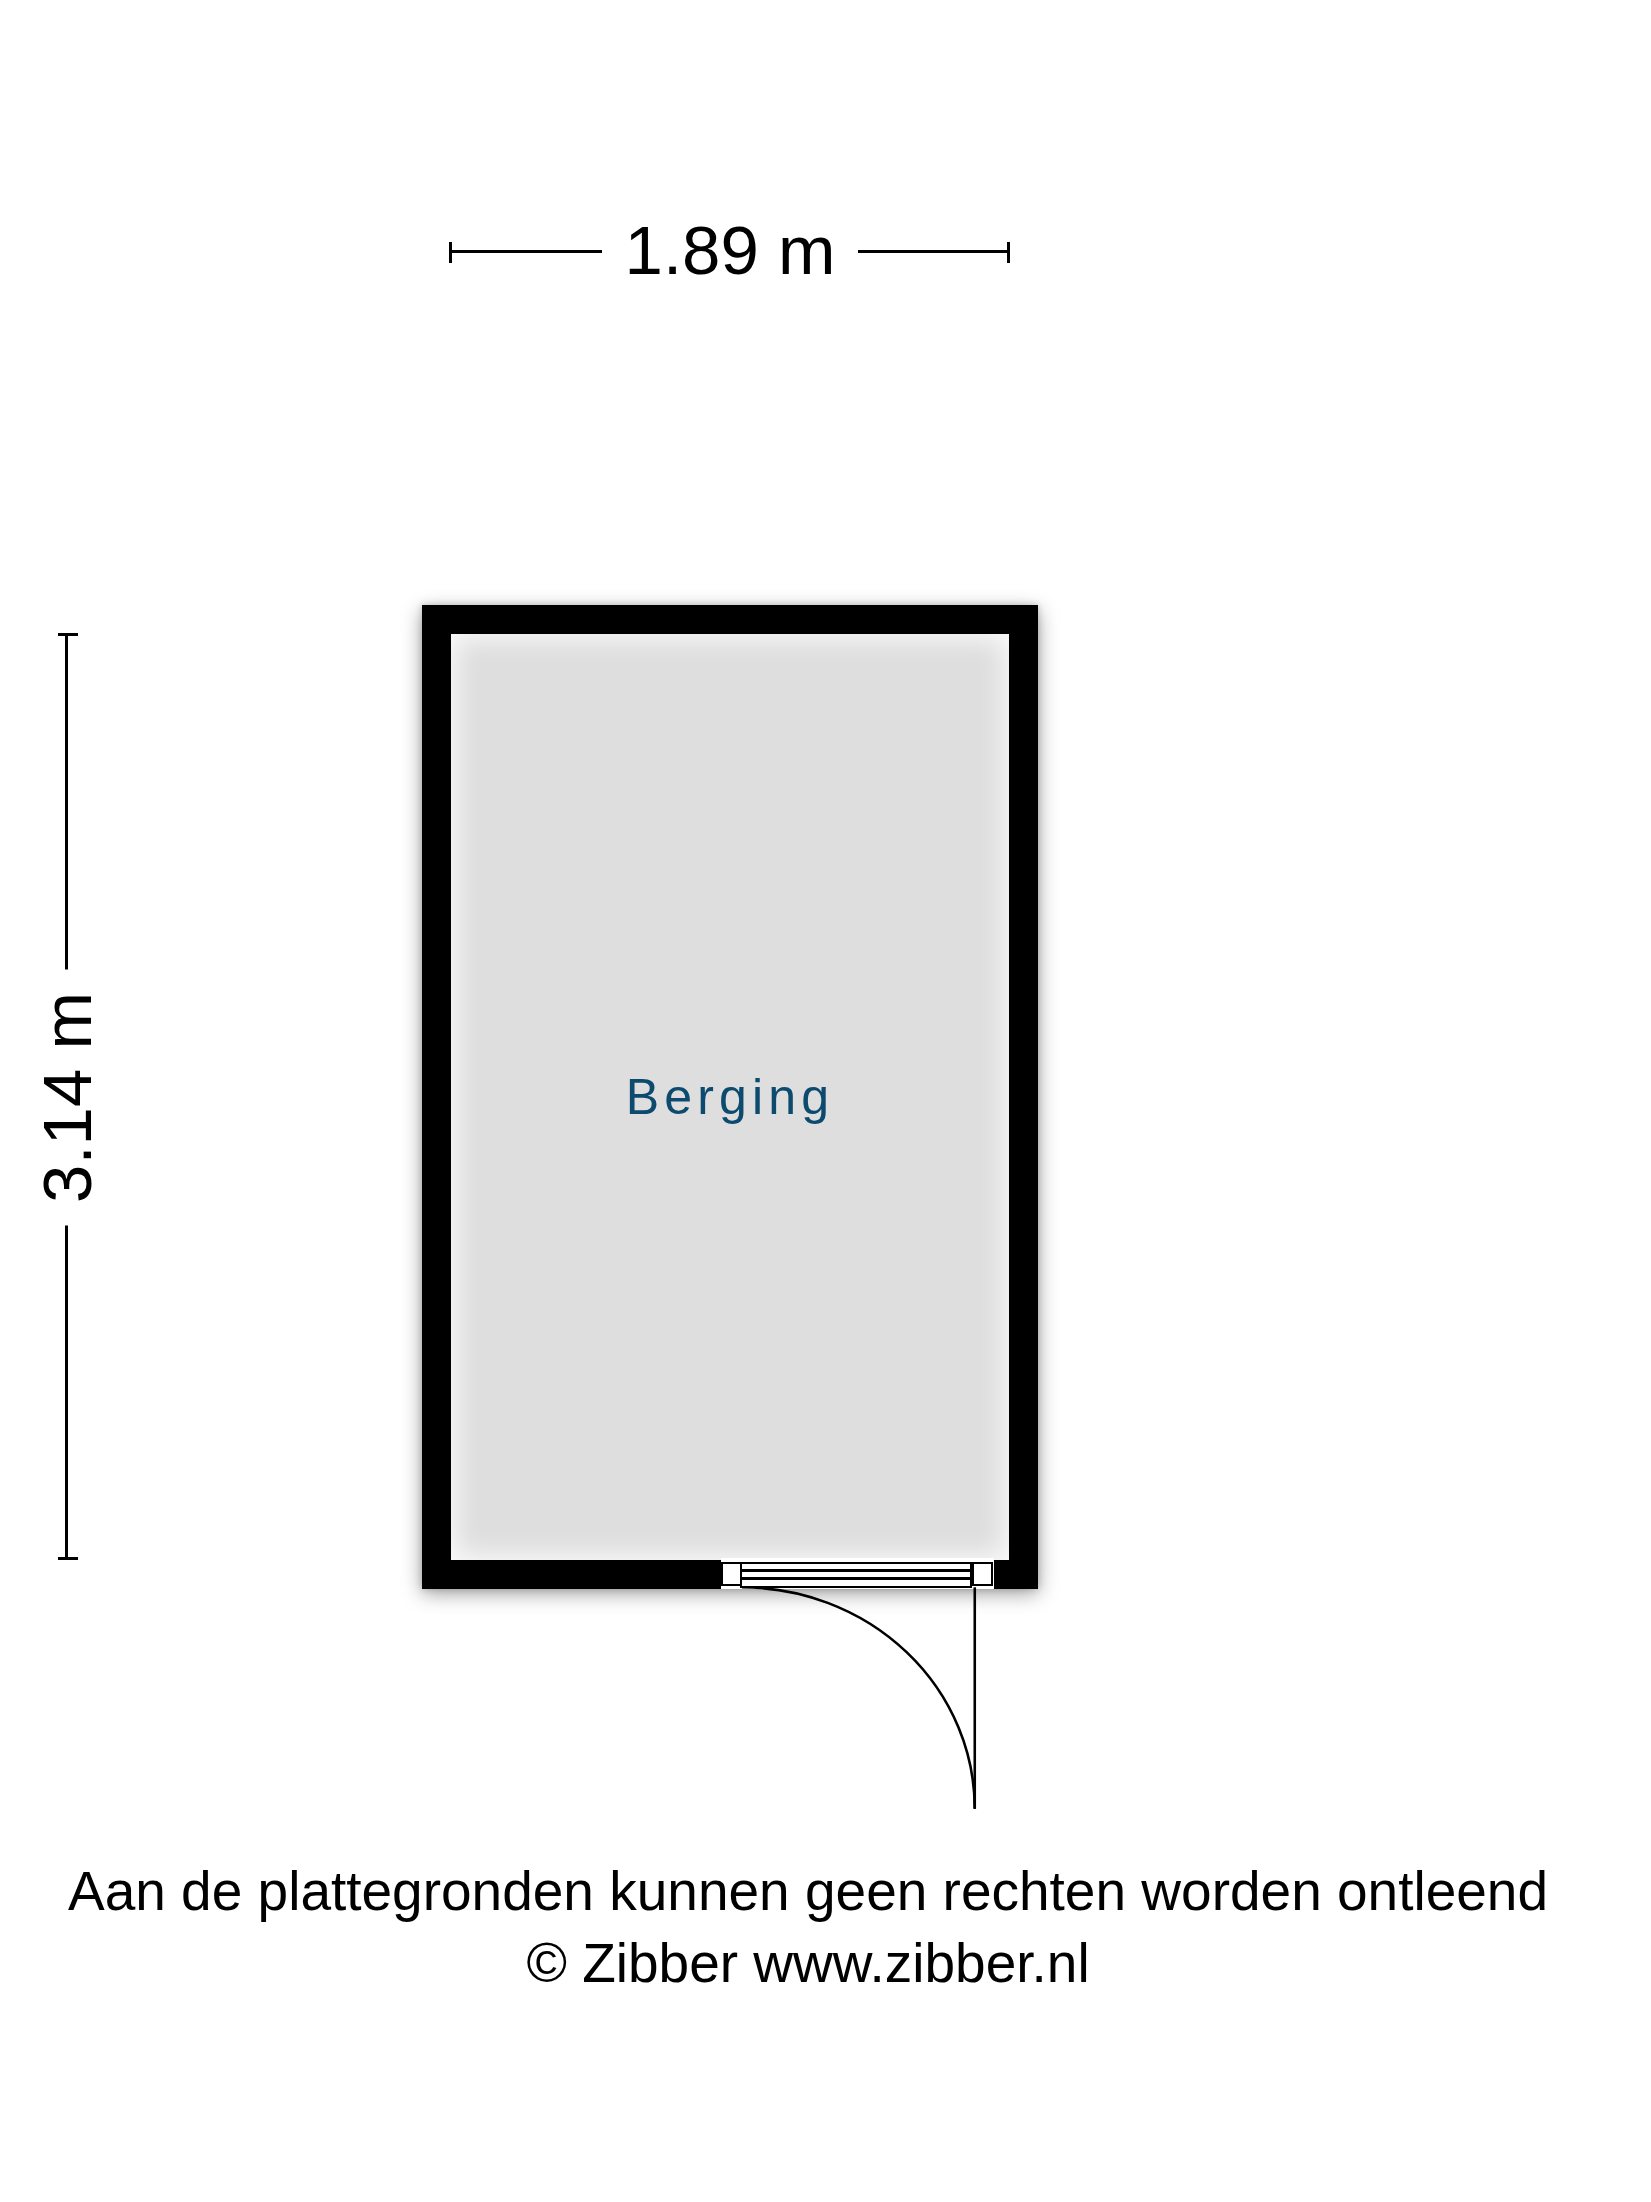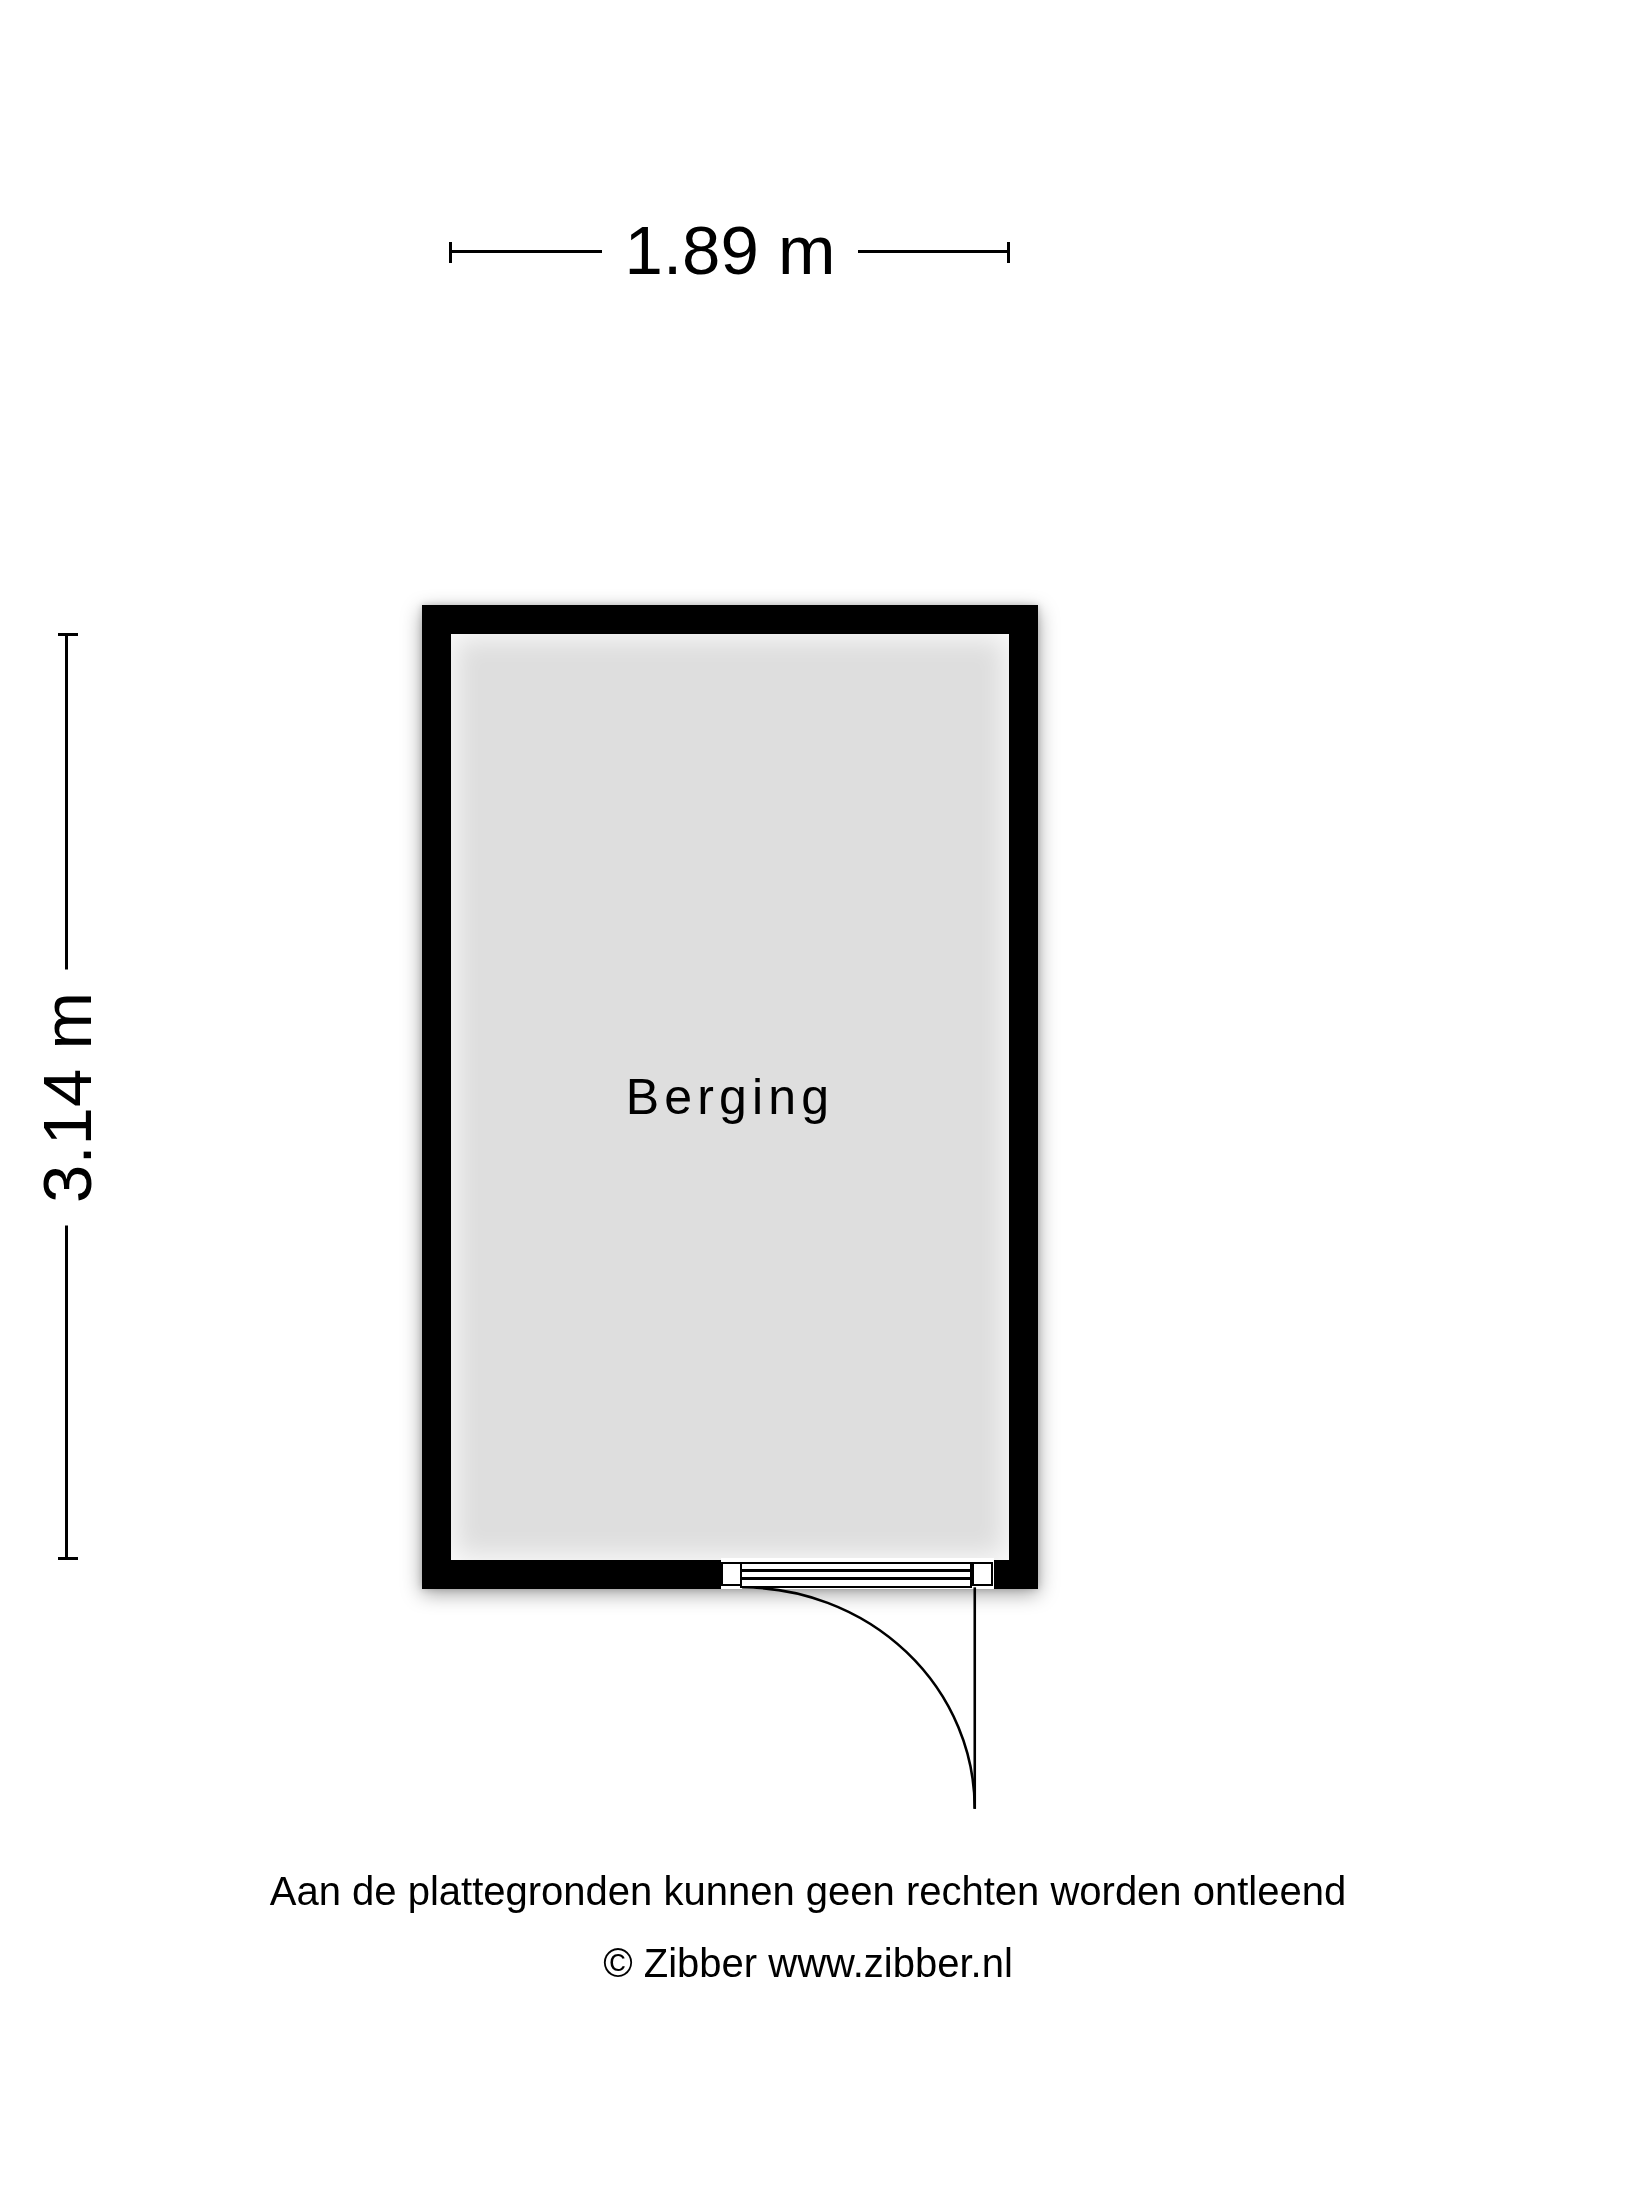--- a/index.html
+++ b/index.html
@@ -97,7 +97,7 @@
     display: flex; align-items: center; justify-content: center;
     font-size: 50px;
     letter-spacing: 5.2px;
-    color: #000000;
+    color: #0c4a6e;
   }
 
   

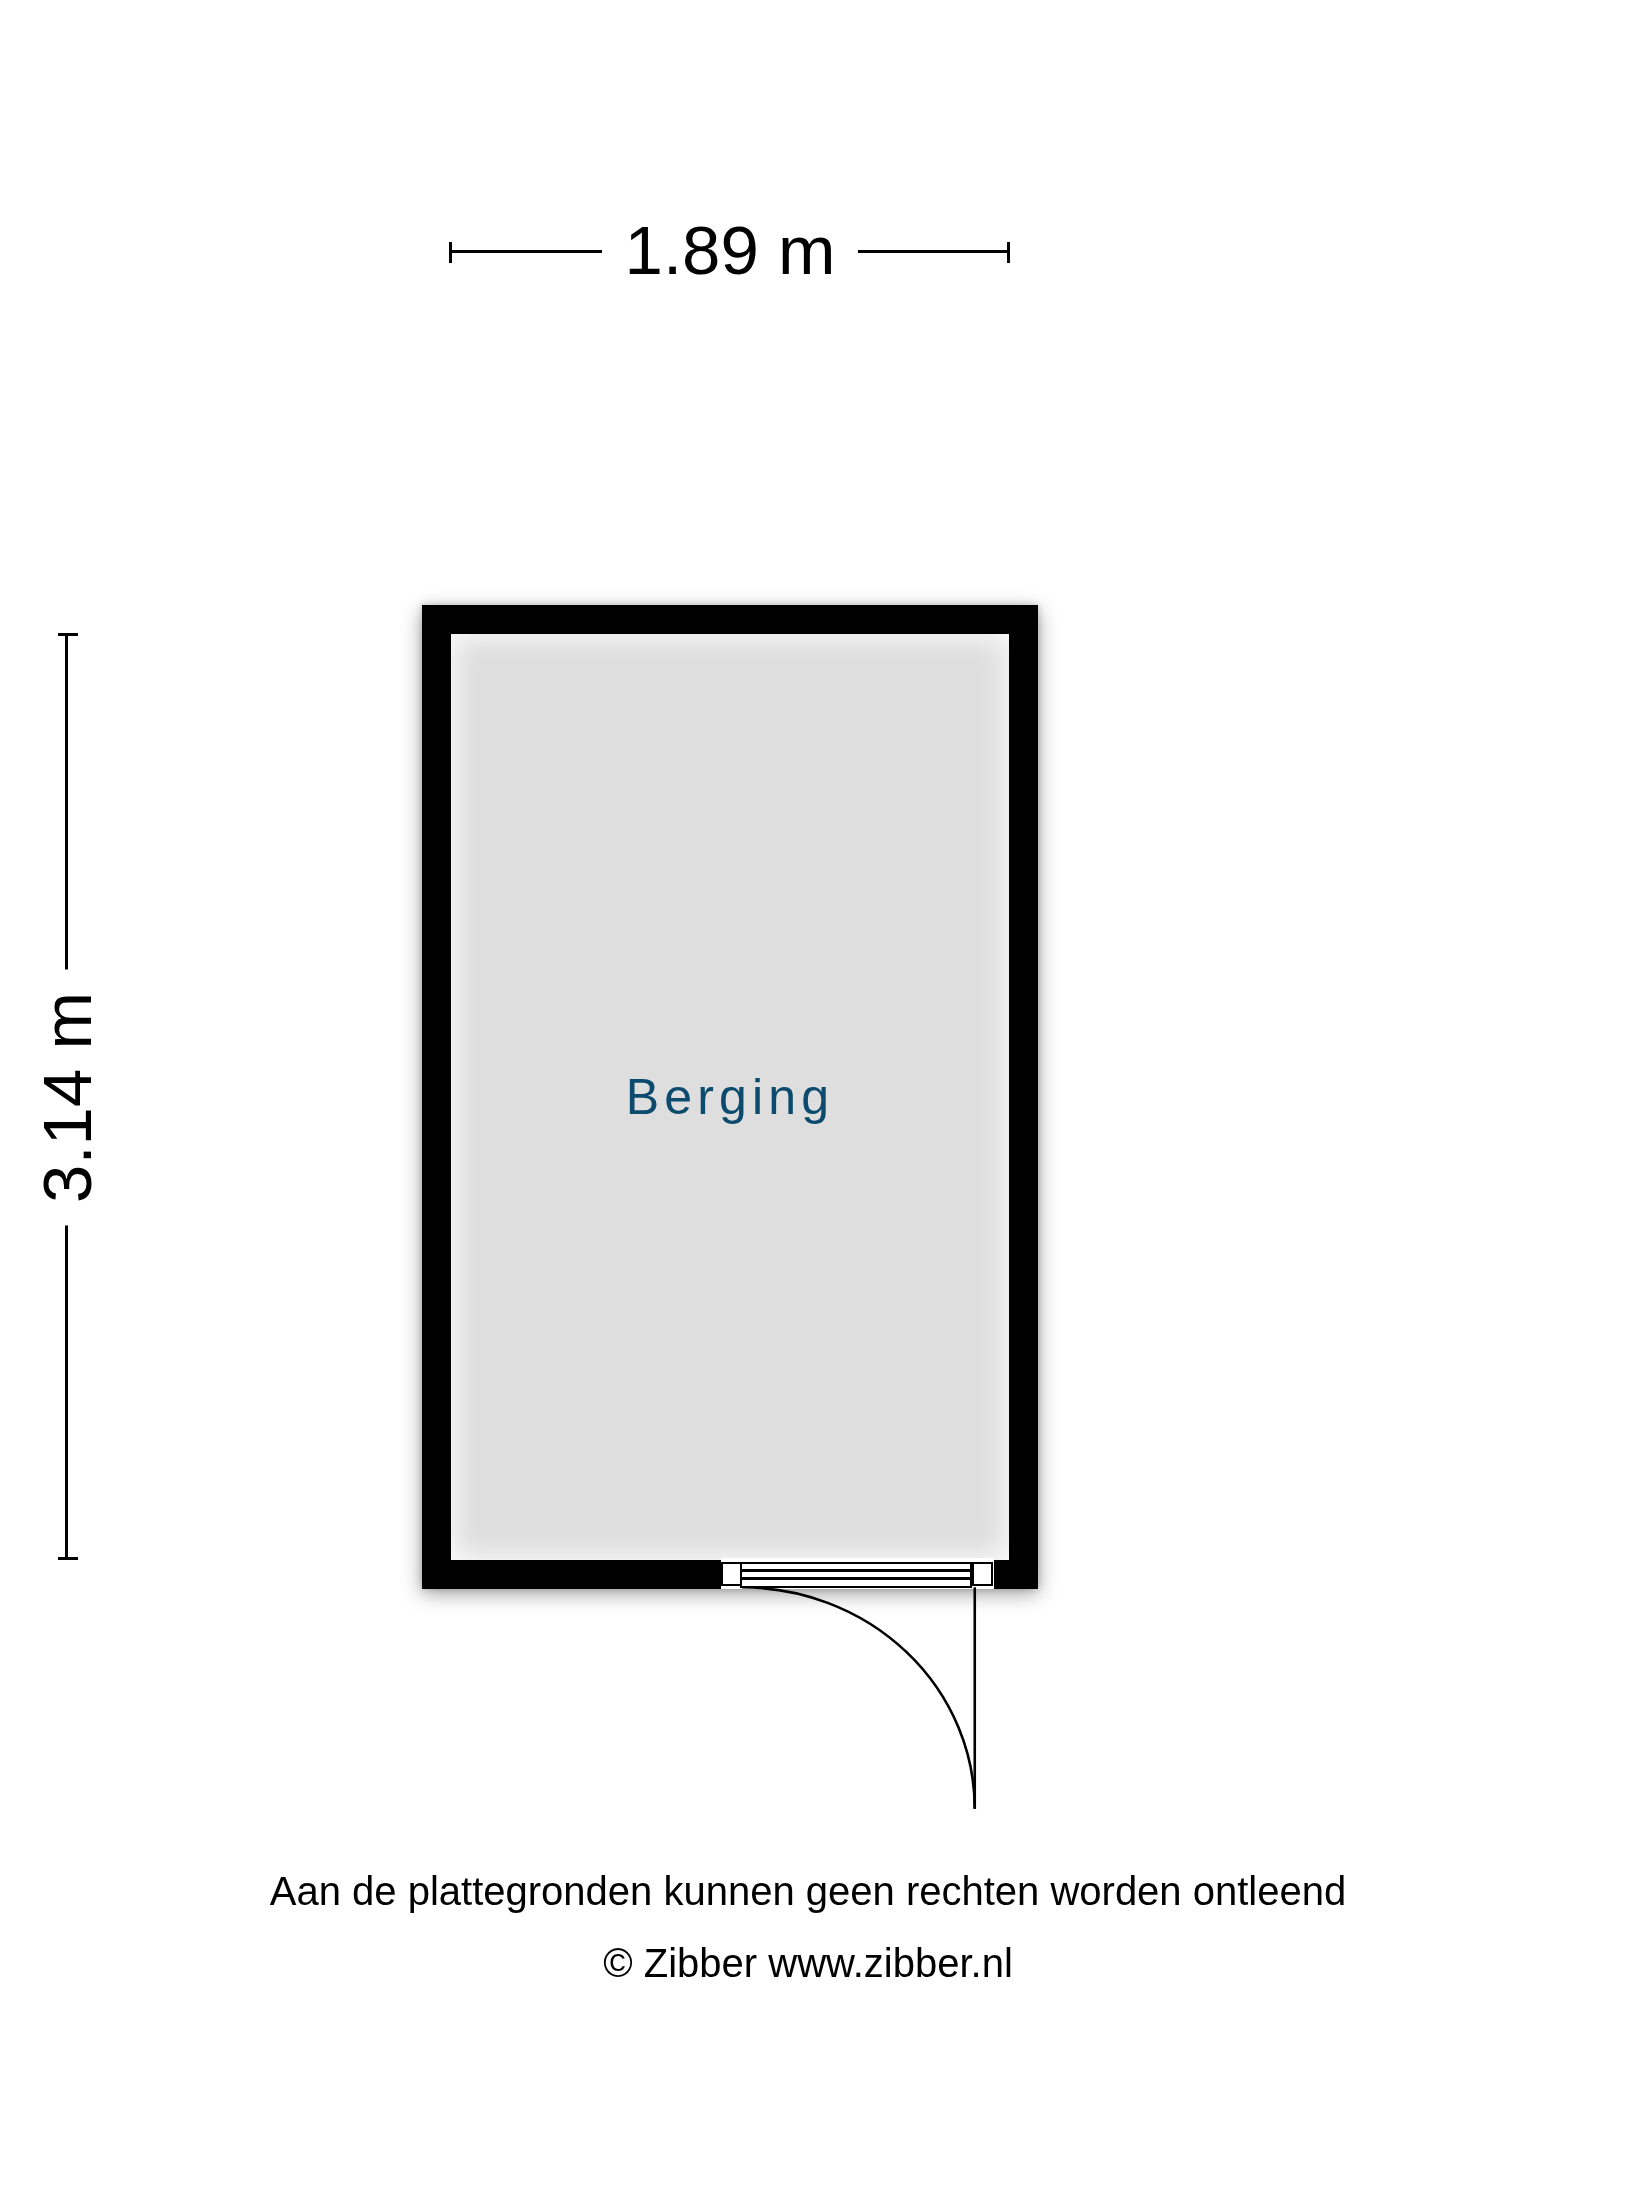--- a/index.html
+++ b/index.html
@@ -147,7 +147,7 @@
     left: 0; top: 1855px;
     width: 1616px;
     text-align: center;
-    font-size: 40px;
+    font-size: 55px;
     line-height: 72px;
     color: #000;
   }

